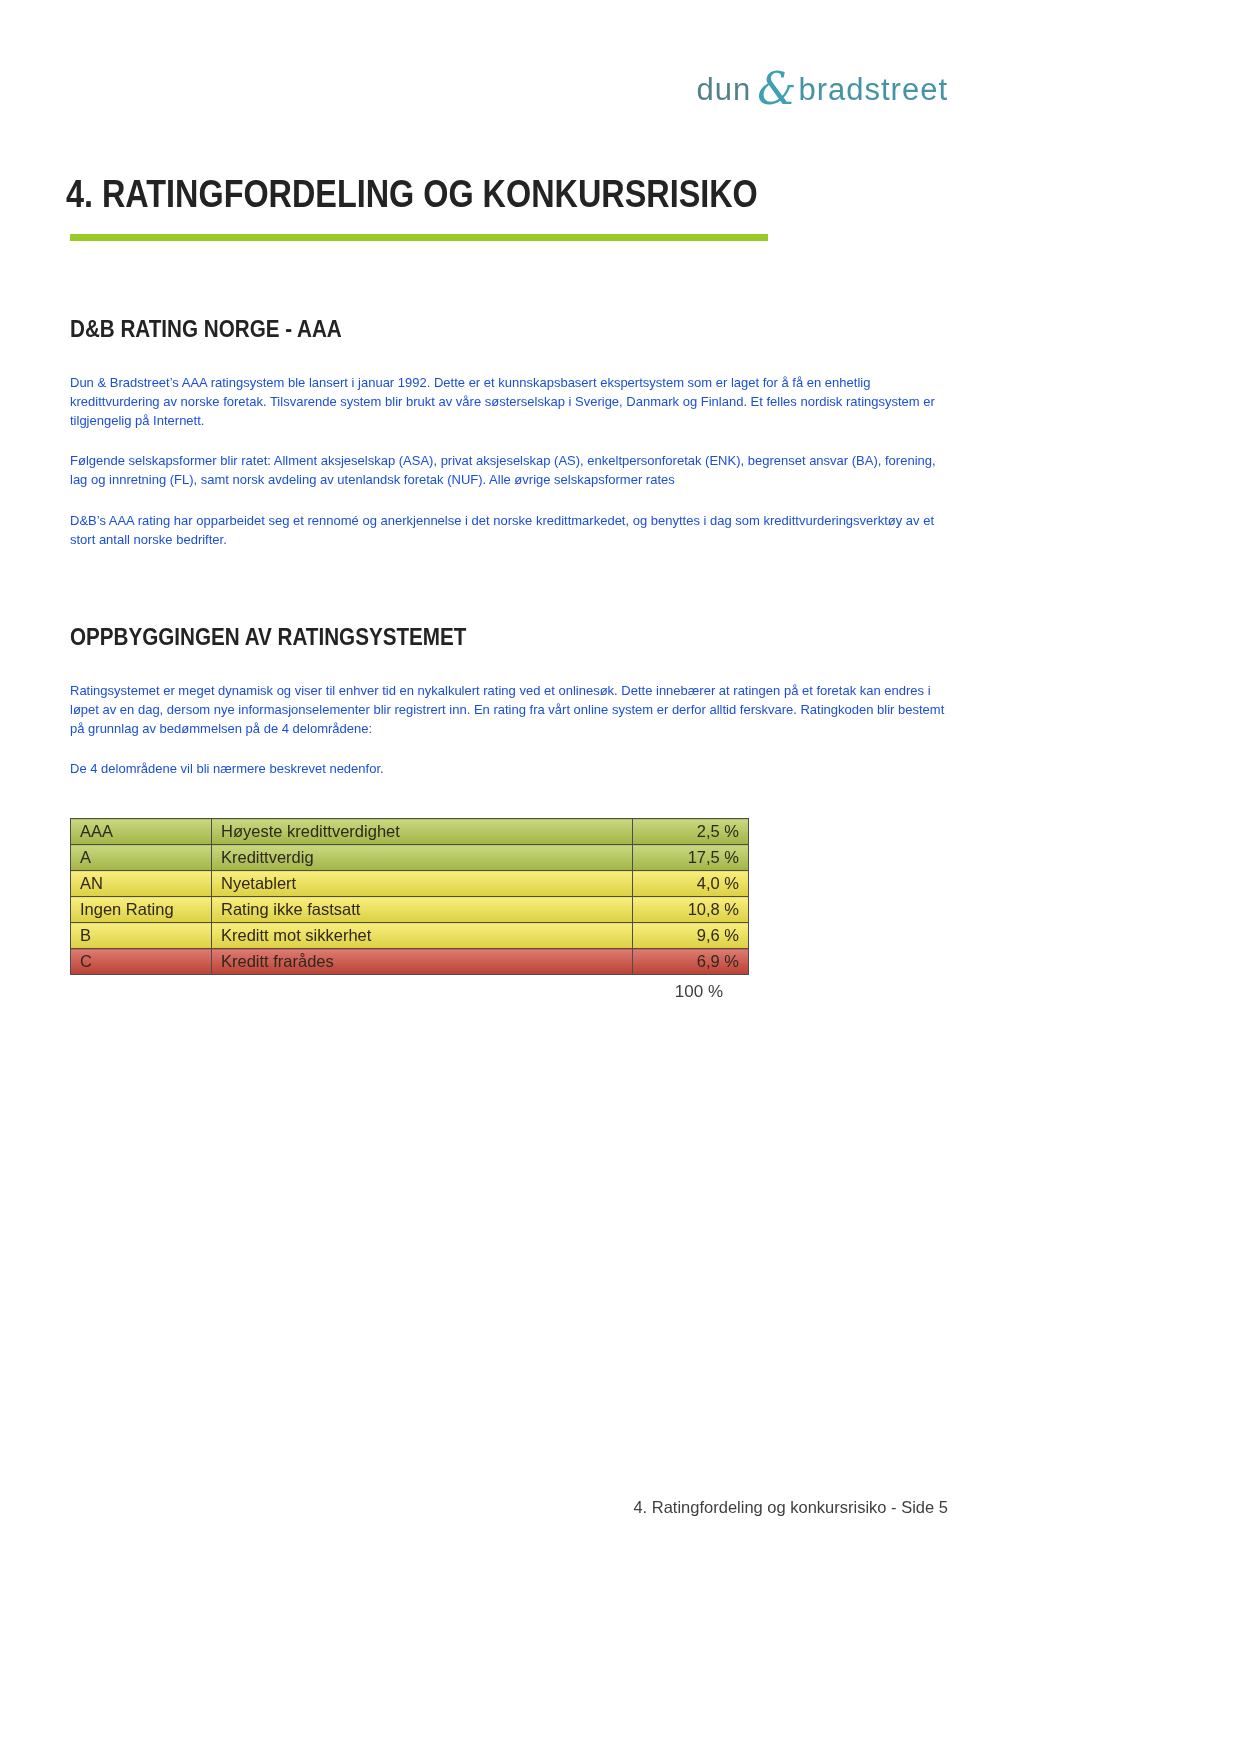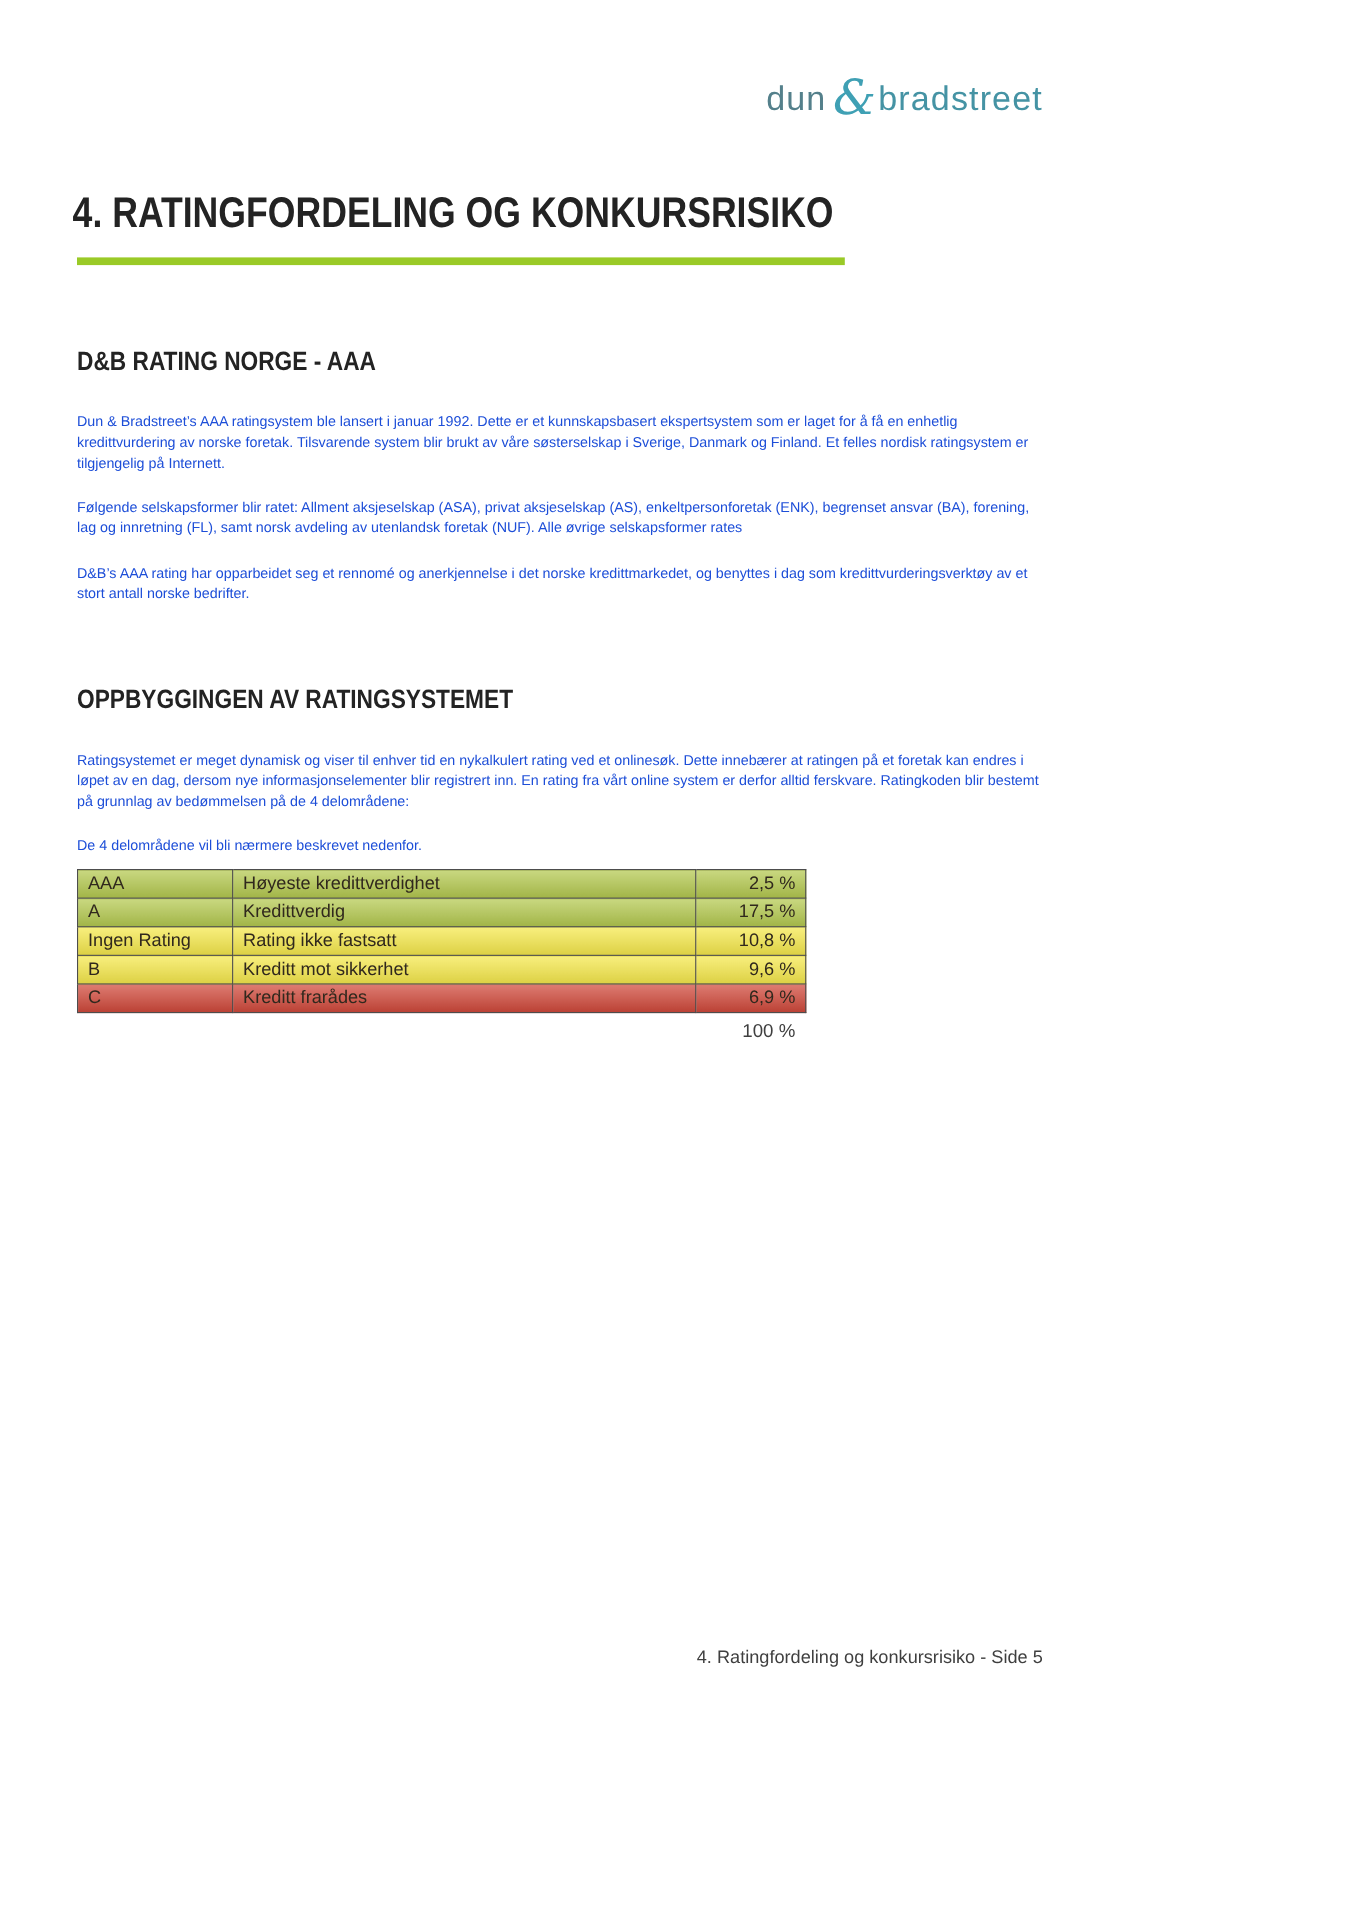--- a/index.html
+++ b/index.html
@@ -85,7 +85,7 @@
 
   
   table.rating {
-    margin-top: 12px;
+    margin-top: 40px;
     border-collapse: collapse;
     width: 662px;
     table-layout: fixed;

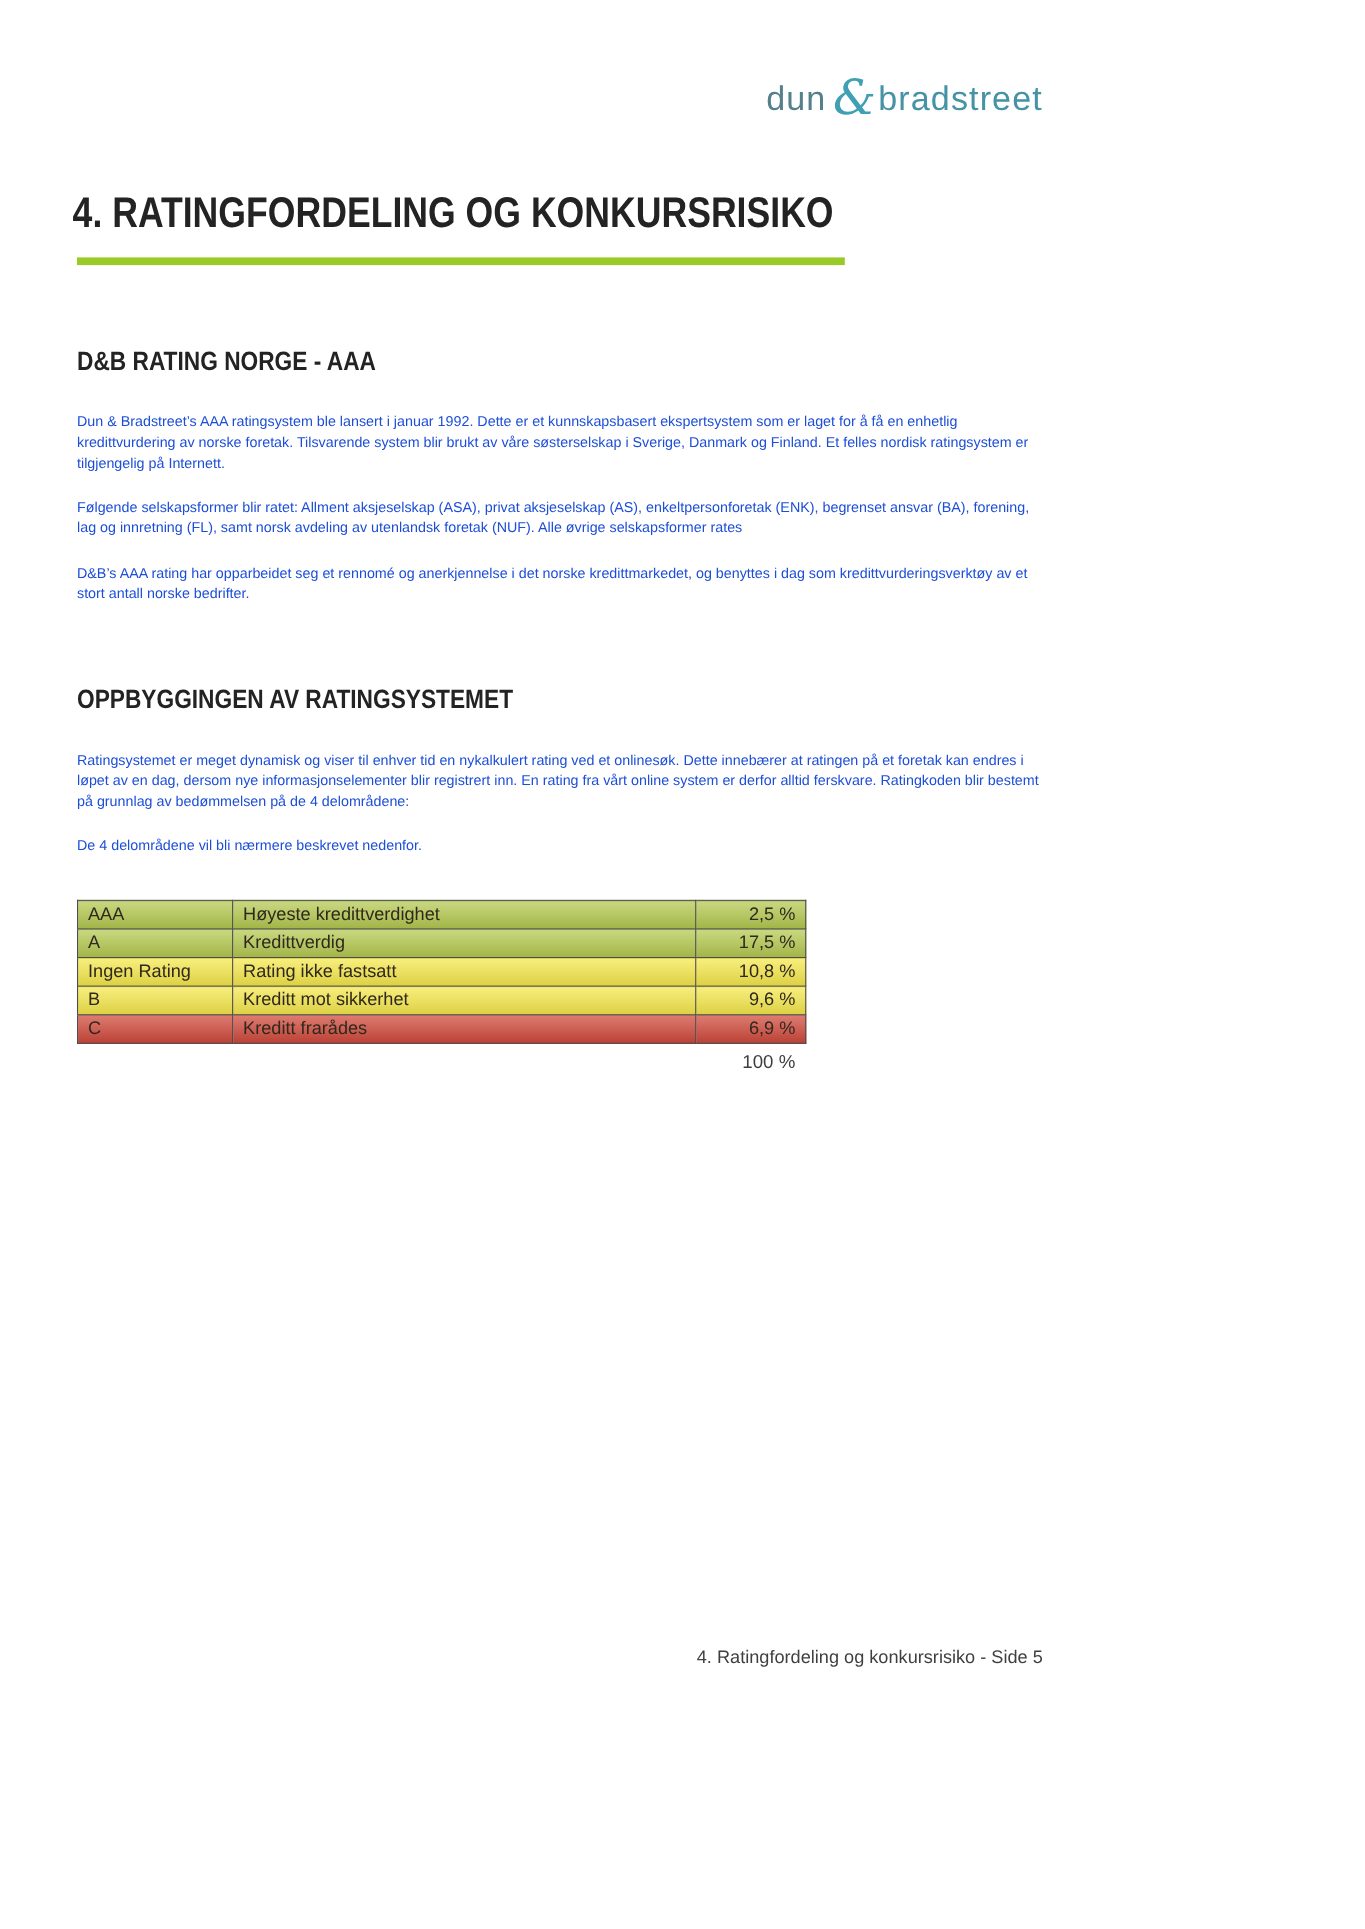--- a/index.html
+++ b/index.html
@@ -100,7 +100,7 @@
   }
   td.col-code { width: 141px; }
   td.col-desc { width: 421px; }
-  td.col-pct  { width: 100px; text-align: right; }
+  td.col-pct  { width: 116px; text-align: right; }
   tr.c-green td  { background-color: var(--row-green, #b4c94f); }
   tr.c-yellow td { background-color: var(--row-yellow, #f5e84b); }
   tr.c-red td    { background-color: var(--row-red, #d0483a); }

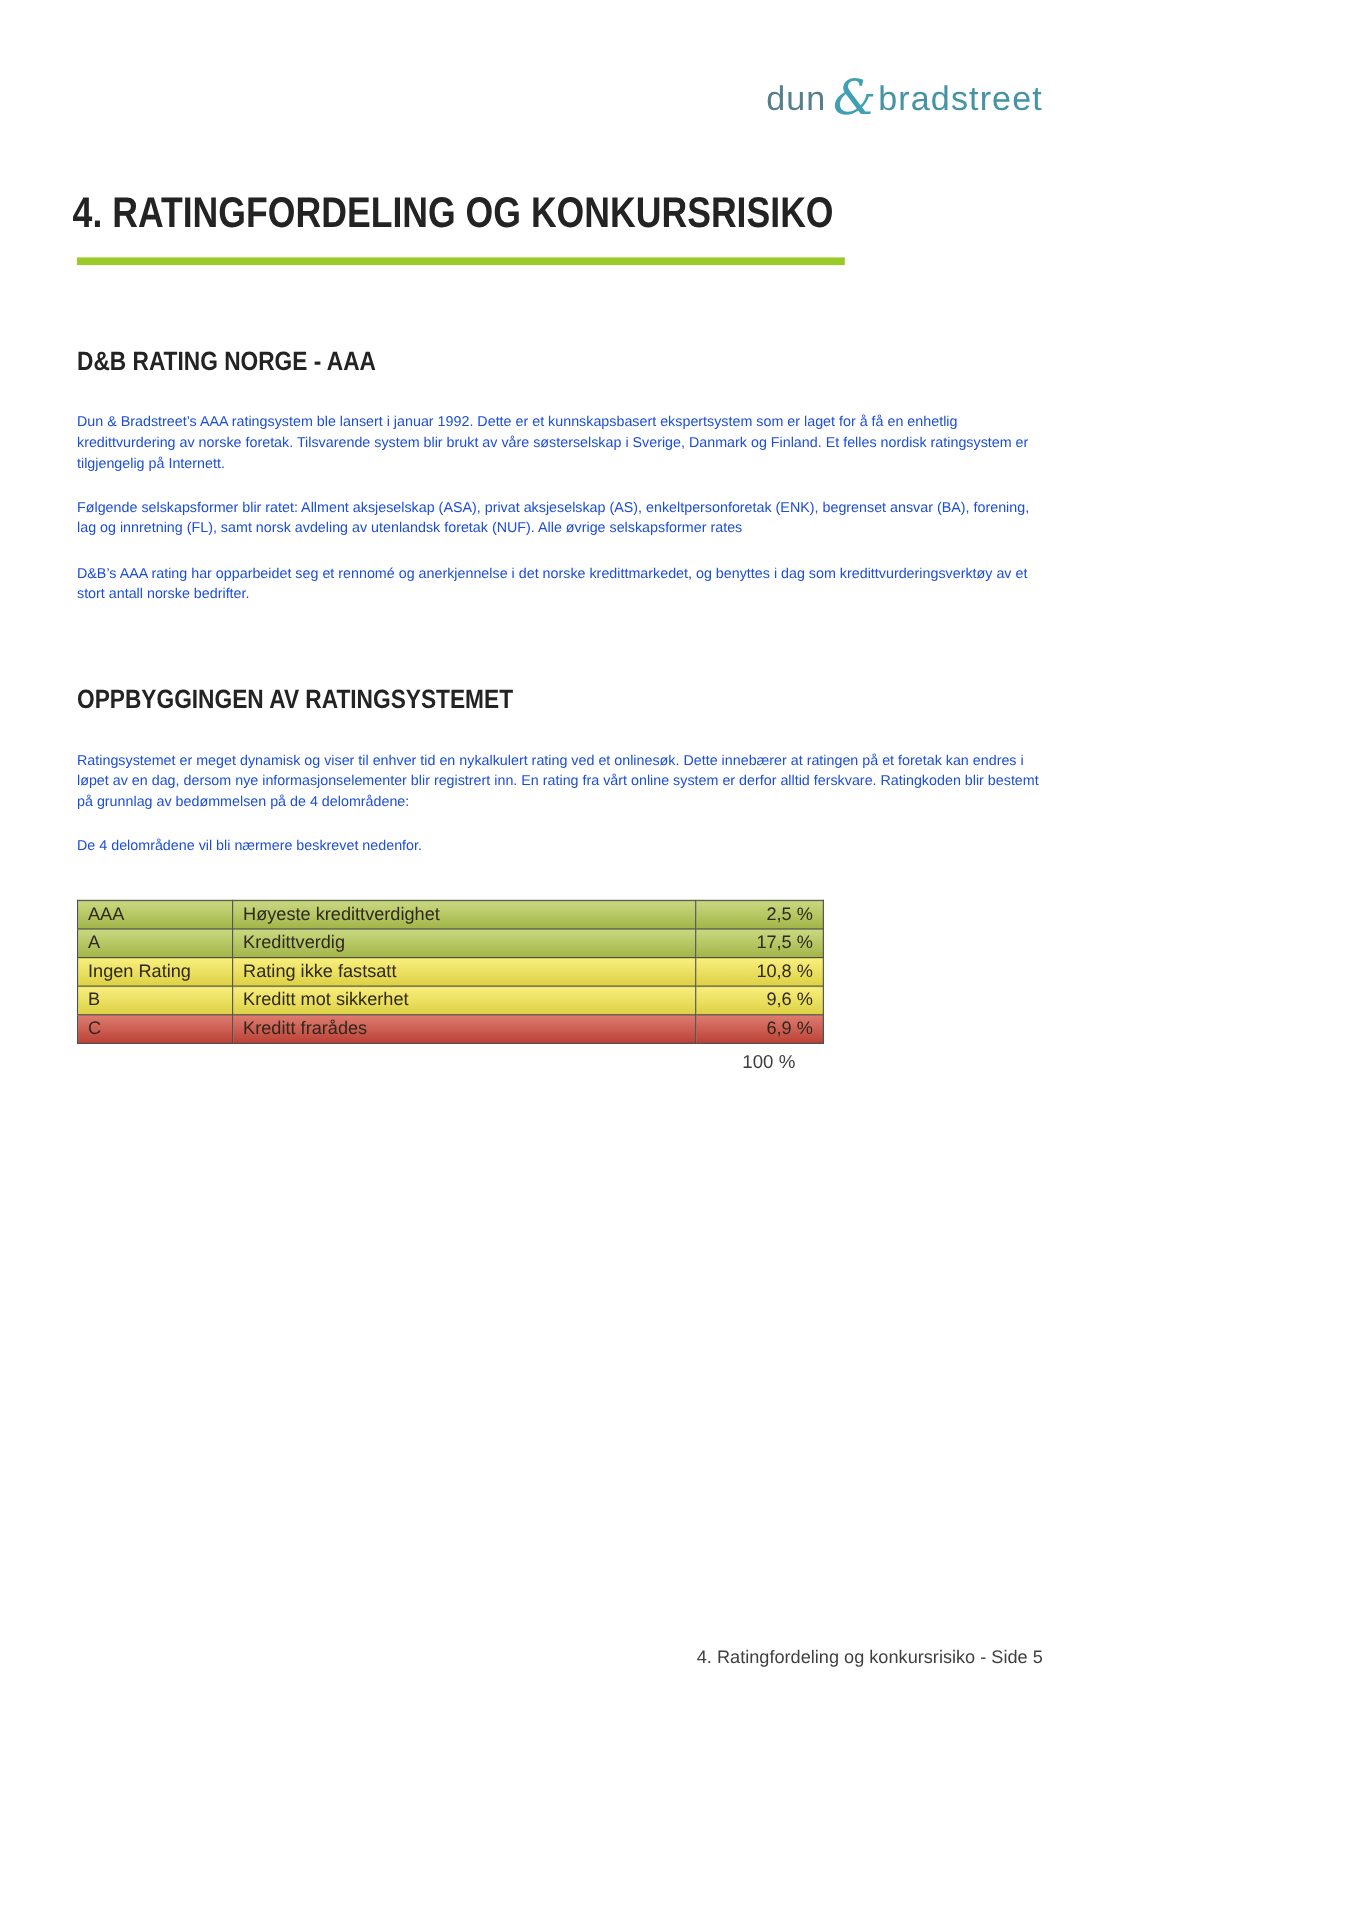--- a/index.html
+++ b/index.html
@@ -174,6 +174,11 @@
           <td class="col-pct">17,5 %</td>
         </tr>
           <tr class="c-yellow">
+          <td class="col-code">AN</td>
+          <td class="col-desc">Nyetablert</td>
+          <td class="col-pct">4,0 %</td>
+        </tr>
+          <tr class="c-yellow">
           <td class="col-code">Ingen Rating</td>
           <td class="col-desc">Rating ikke fastsatt</td>
           <td class="col-pct">10,8 %</td>

